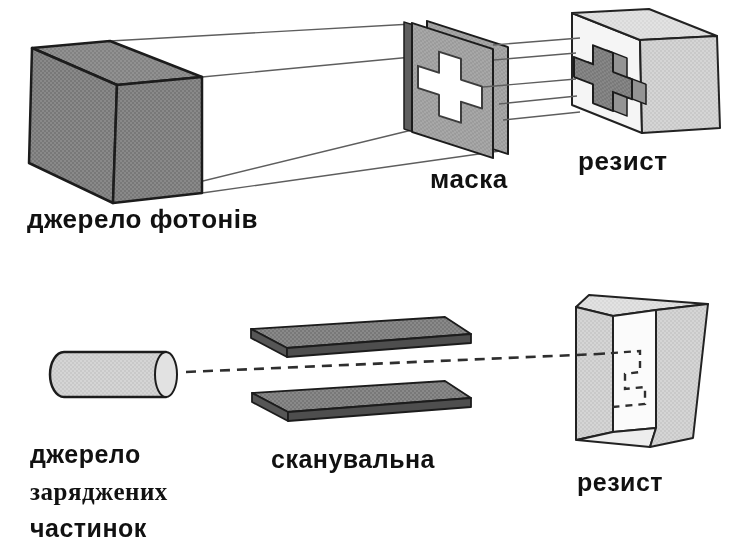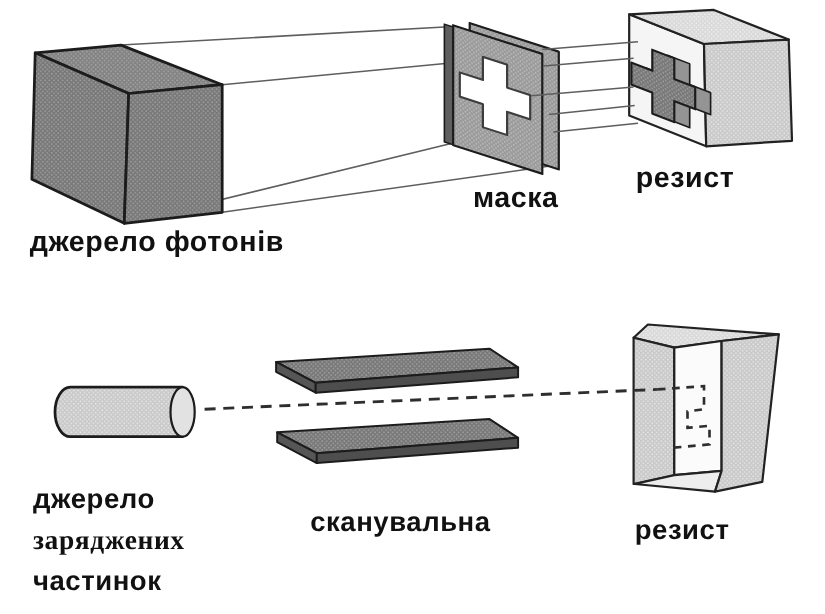--- a/index.html
+++ b/index.html
@@ -145,7 +145,7 @@
   <div class="lbl lbl-md" style="left:30px; top:479px;font-family:Liberation Serif, serif;">заряджених</div>
   <div class="lbl lbl-md" style="left:30px; top:516px;">частинок</div>
 
-  <div class="lbl lbl-md" style="left:282px; top:447px;margin-top:16px;">сканувальна</div>
+  <div class="lbl lbl-md" style="left:271px; top:447px;">сканувальна</div>
 
   <div class="lbl lbl-md" style="left:577px; top:470px;">резист</div>
 

